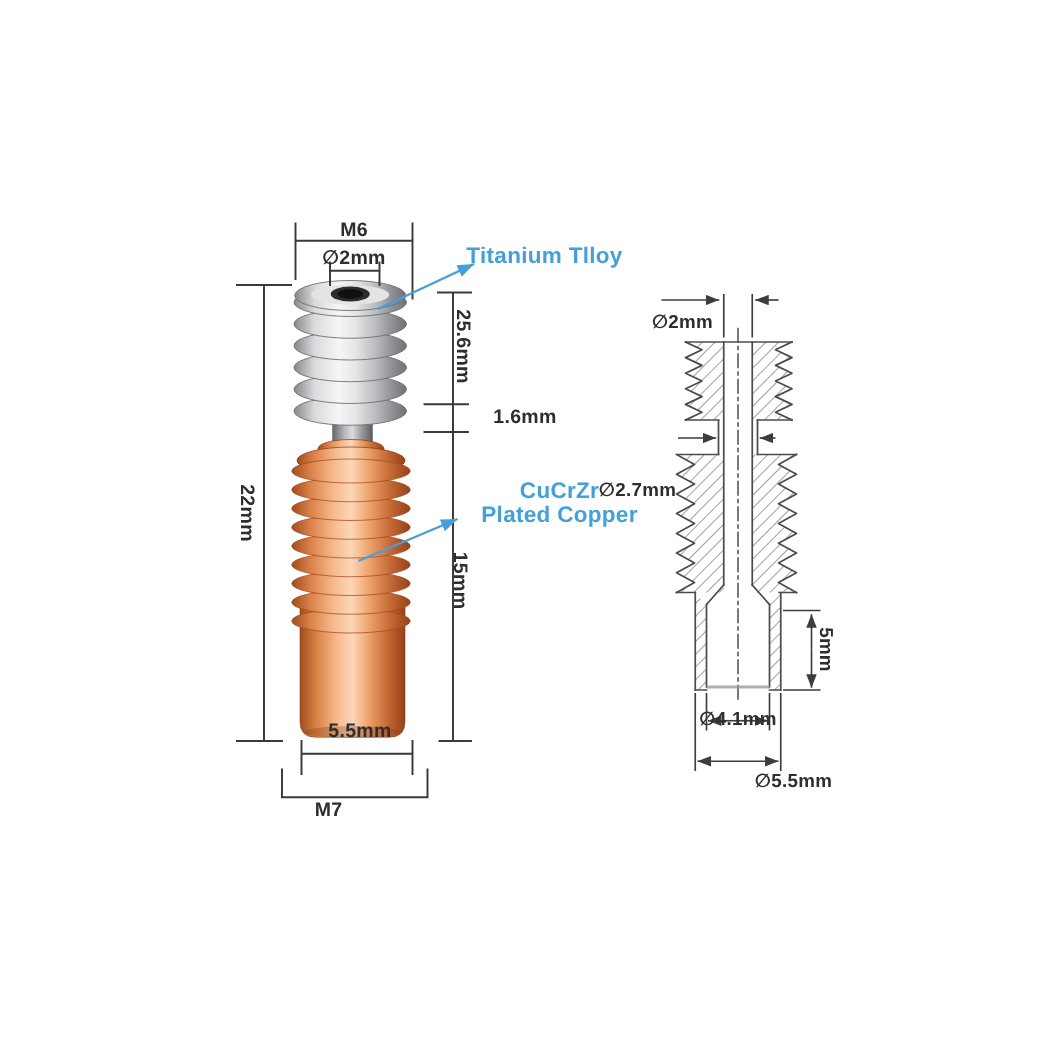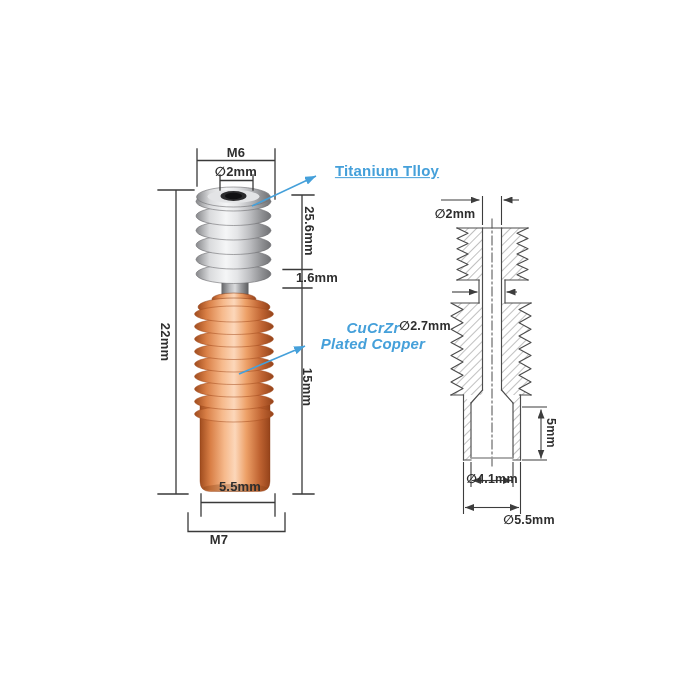--- a/index.html
+++ b/index.html
@@ -203,7 +203,7 @@
 
   <div class="lbl" style="left:219px; top:540px;">M7</div>
 
-  <div class="lbl blue" style="left:387px; top:171px;text-decoration:underline;">Titanium Tlloy</div>
+  <div class="lbl blue" style="left:363px; top:171px;">Titanium Tlloy</div>
 
   <div class="lbl blue" style="left:373px; top:336px;font-style:italic;">
     <div>CuCrZr</div>

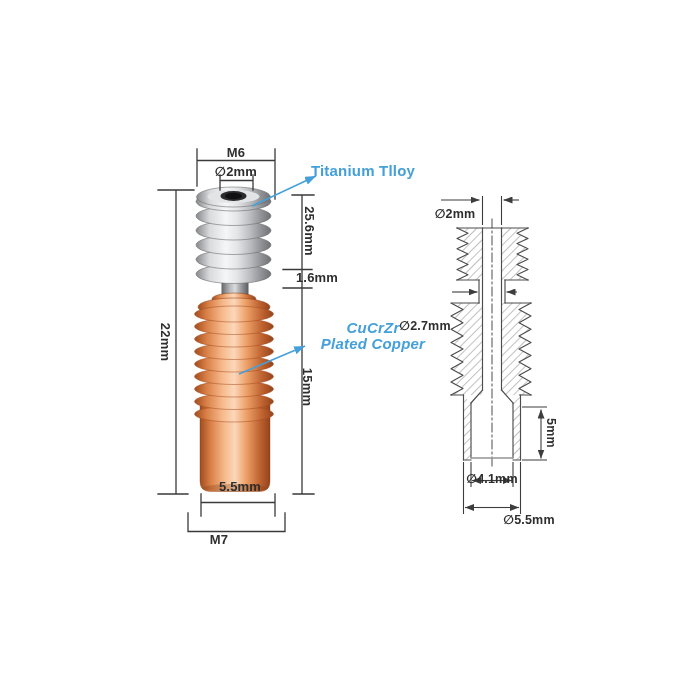--- a/index.html
+++ b/index.html
@@ -193,7 +193,7 @@
 
   <div class="lbl rot" style="left:309px; top:231px;">25.6mm</div>
 
-  <div class="lbl" style="left:317px; top:278px;">1.6mm</div>
+  <div class="lbl" style="left:350px; top:278px;">1.6mm</div>
 
   <div class="lbl rot" style="left:165px; top:342px;">22mm</div>
 

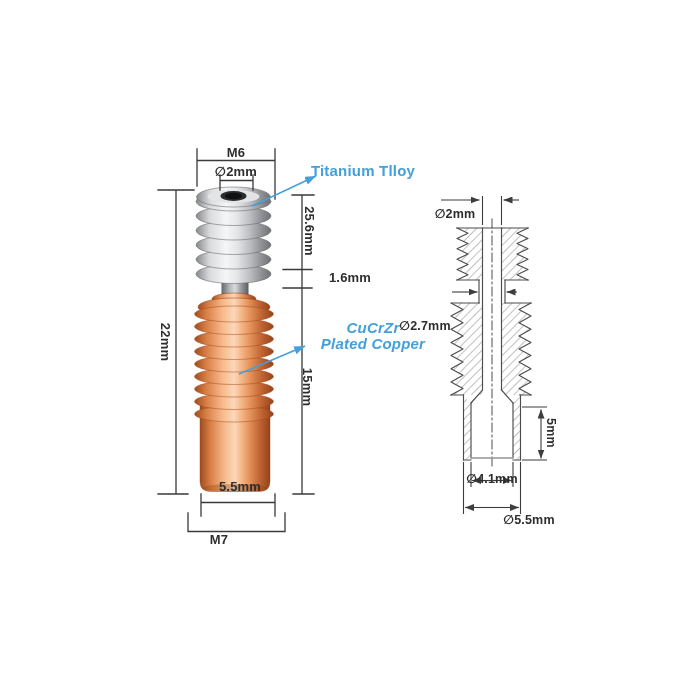--- a/index.html
+++ b/index.html
@@ -205,7 +205,7 @@
 
   <div class="lbl blue" style="left:363px; top:171px;">Titanium Tlloy</div>
 
-  <div class="lbl blue" style="left:373px; top:336px;font-style:italic;">
+  <div class="lbl blue" style="left:373px; top:336px;">
     <div>CuCrZr</div>
     <div>Plated Copper</div>
   </div>

